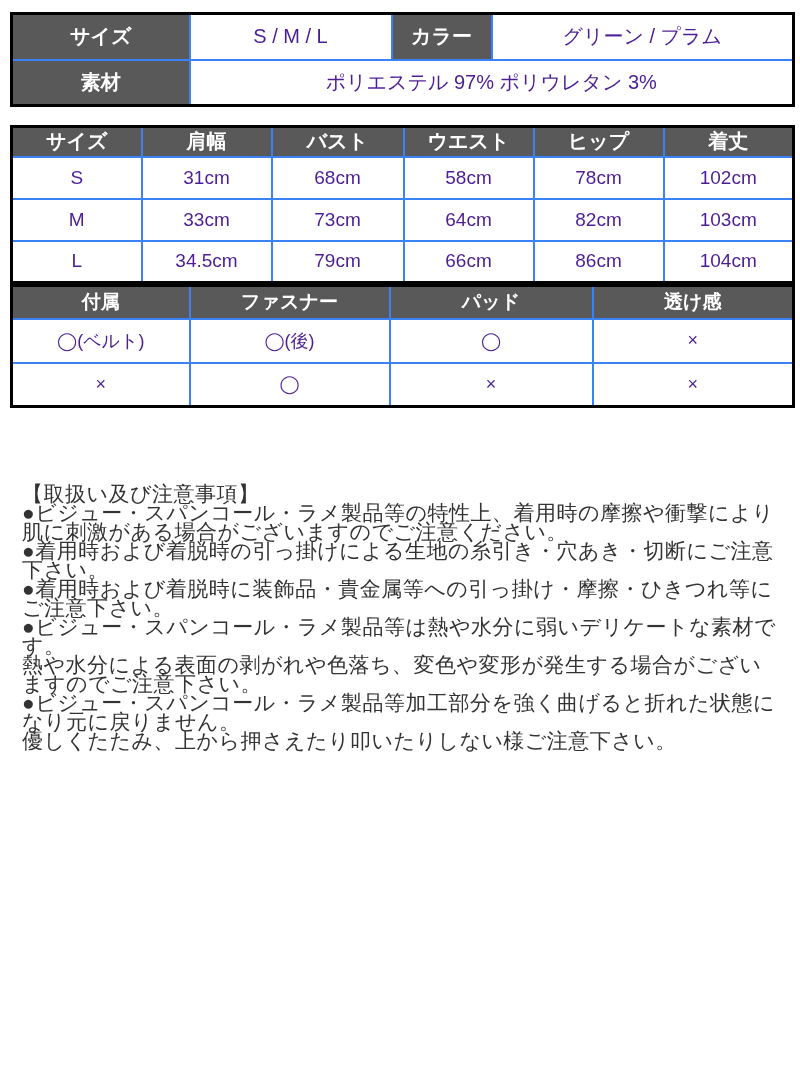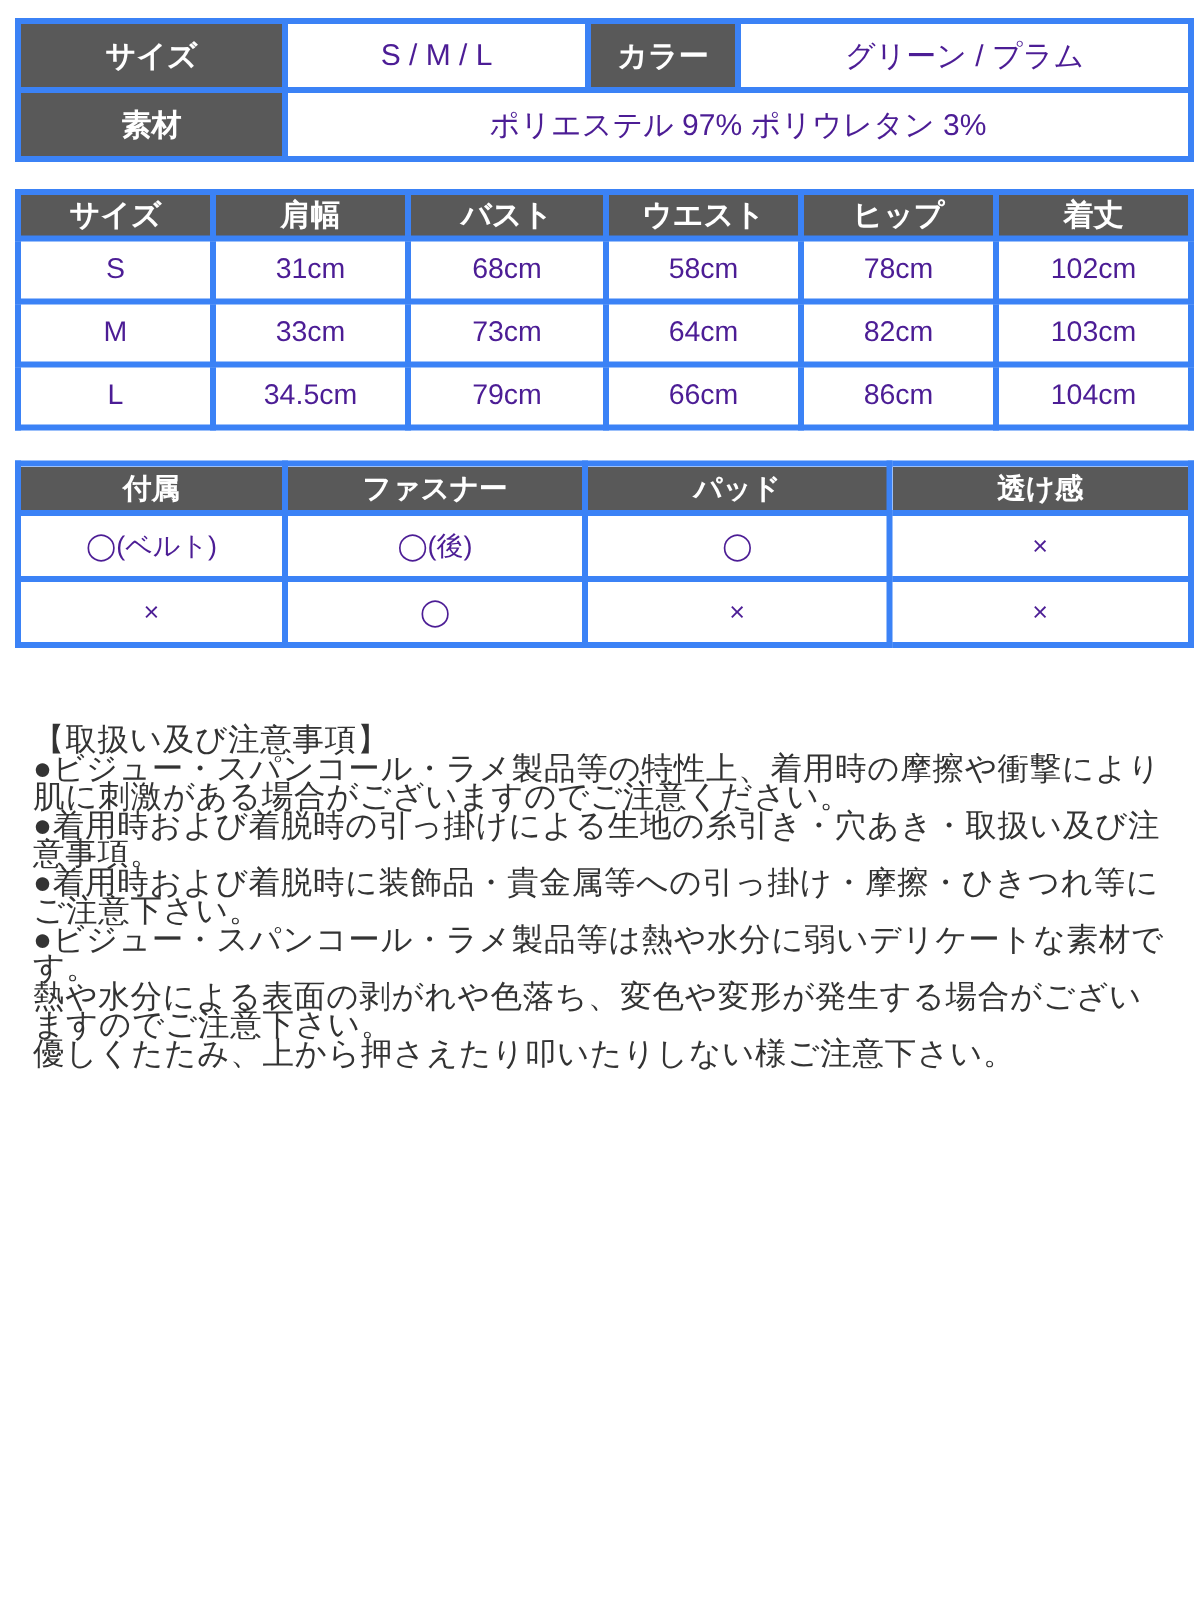--- a/index.html
+++ b/index.html
@@ -18,7 +18,7 @@
     border: 3px solid #000;
   }
   th, td {
-    border: 4px solid #3b82f6;
+    border: 2px solid #3b82f6;
     text-align: center;
     vertical-align: middle;
     overflow: hidden;

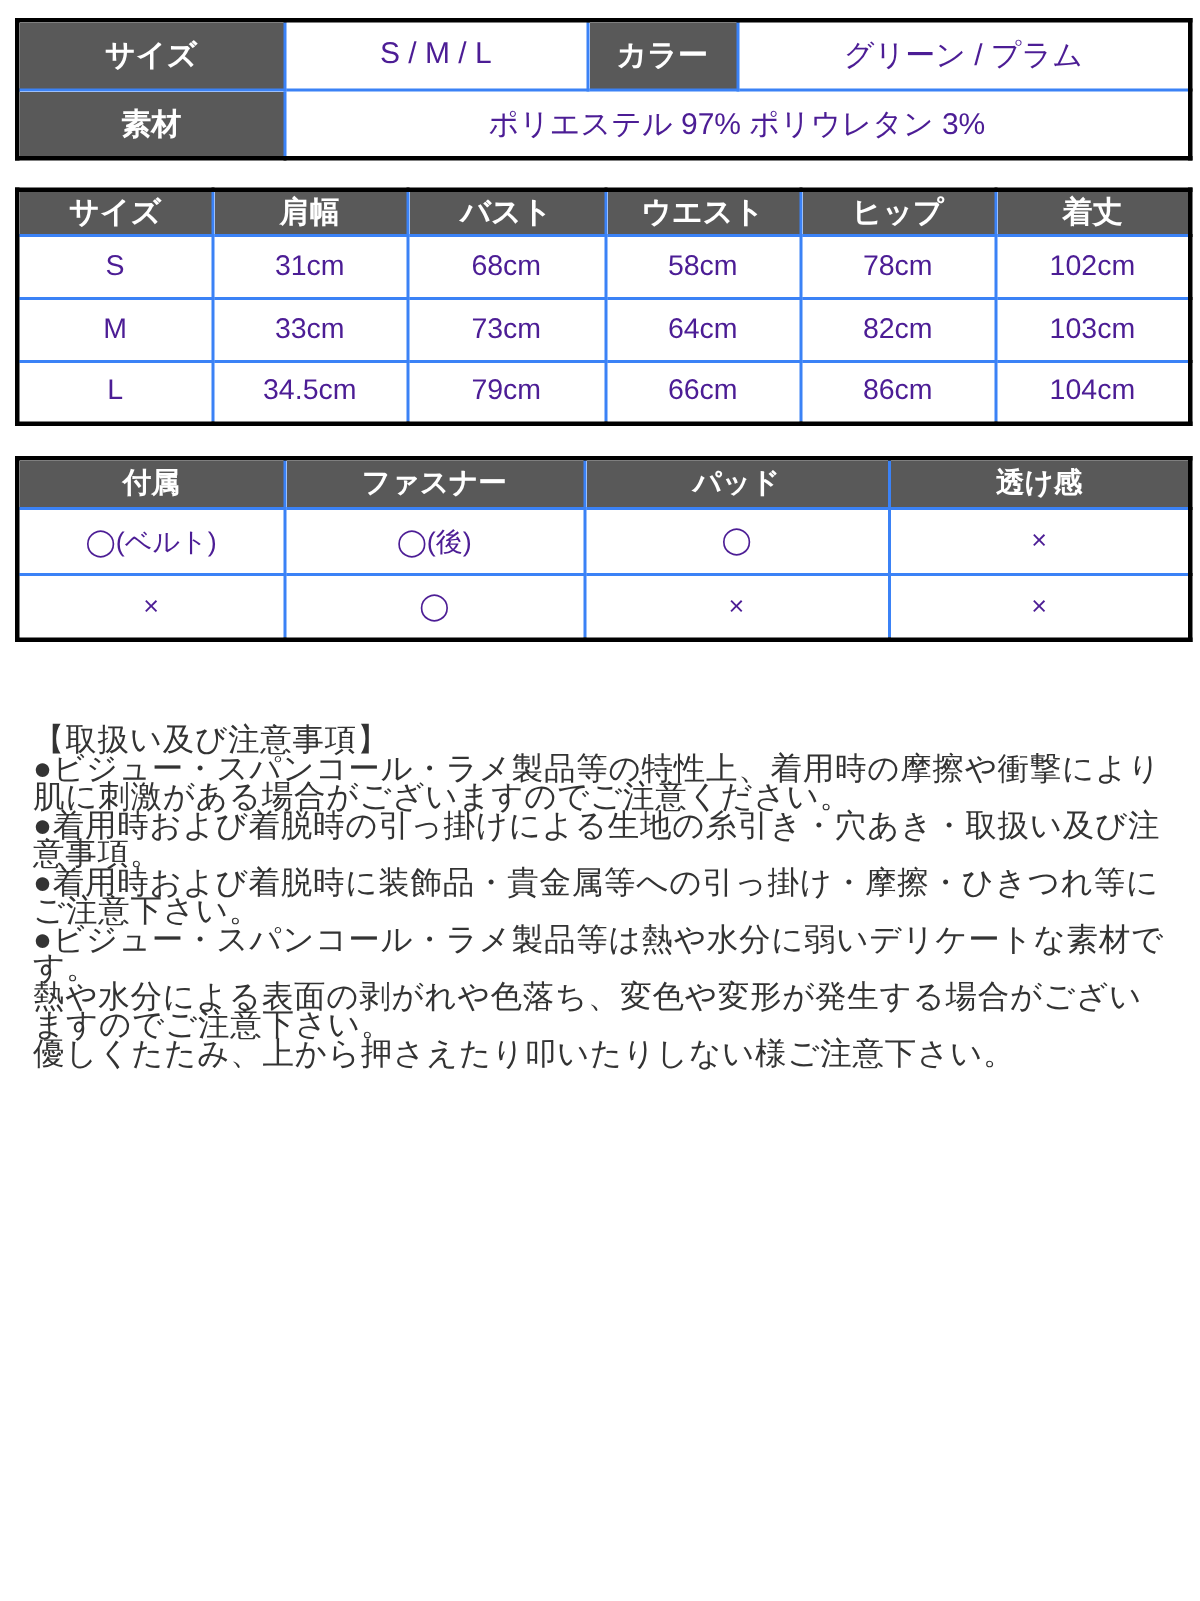--- a/index.html
+++ b/index.html
@@ -47,7 +47,7 @@
   #size-table td { height: 42px; }
 
   
-  #spec-table { margin-top: 20px; }
+  #spec-table { margin-top: 0; }
   #spec-table th { height: 33px; font-size: 19px; }
   #spec-table td { height: 44px; font-size: 18px; }
 

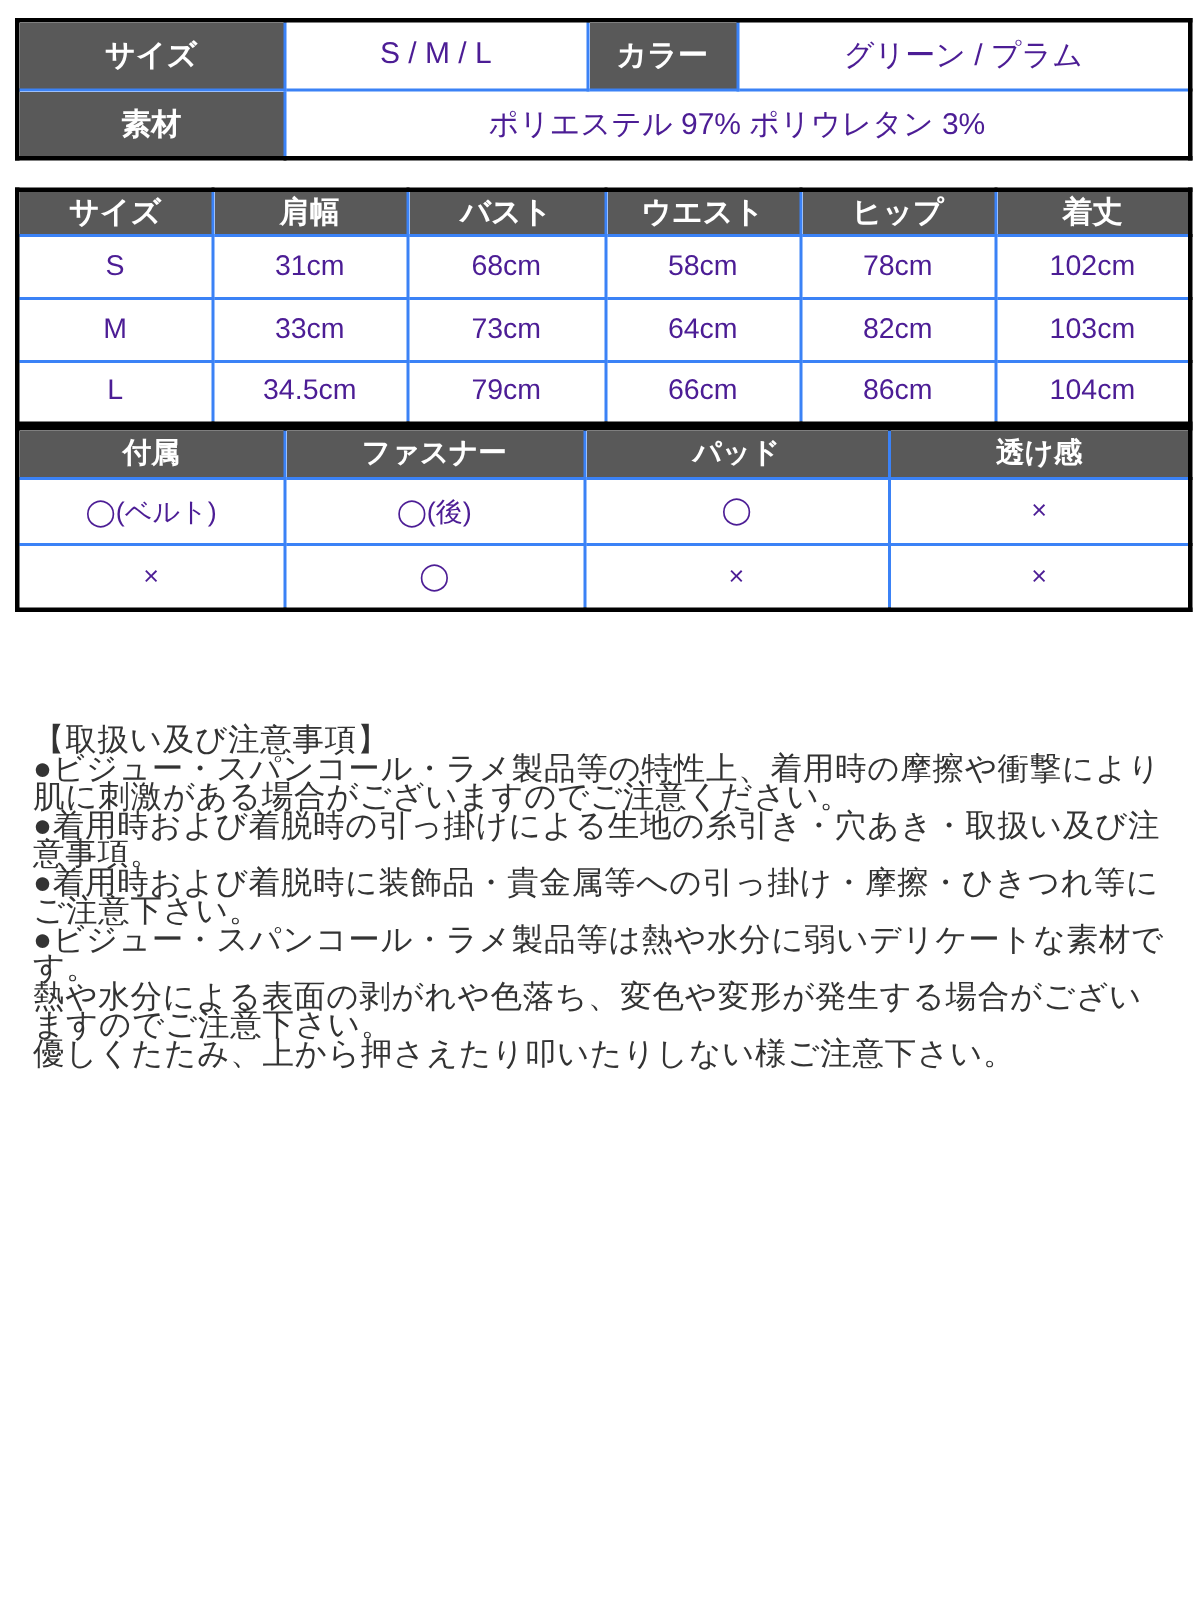--- a/index.html
+++ b/index.html
@@ -164,7 +164,7 @@
   <div>【取扱い及び注意事項】</div>
   <div>●ビジュー・スパンコール・ラメ製品等の特性上、着用時の摩擦や衝撃により</div>
   <div>肌に刺激がある場合がございますのでご注意ください。</div>
-  <div>●着用時および着脱時の引っ掛けによる生地の糸引き・穴あき・取扱い及び注意事項。</div>
+  <div>●着用時および着脱時の引っ掛けによる生地の糸引き・穴あき・切断にご注意下さい。</div>
   <div>●着用時および着脱時に装飾品・貴金属等への引っ掛け・摩擦・ひきつれ等にご注意下さい。</div>
   <div>●ビジュー・スパンコール・ラメ製品等は熱や水分に弱いデリケートな素材です。</div>
   <div>熱や水分による表面の剥がれや色落ち、変色や変形が発生する場合がございますのでご注意下さい。</div>

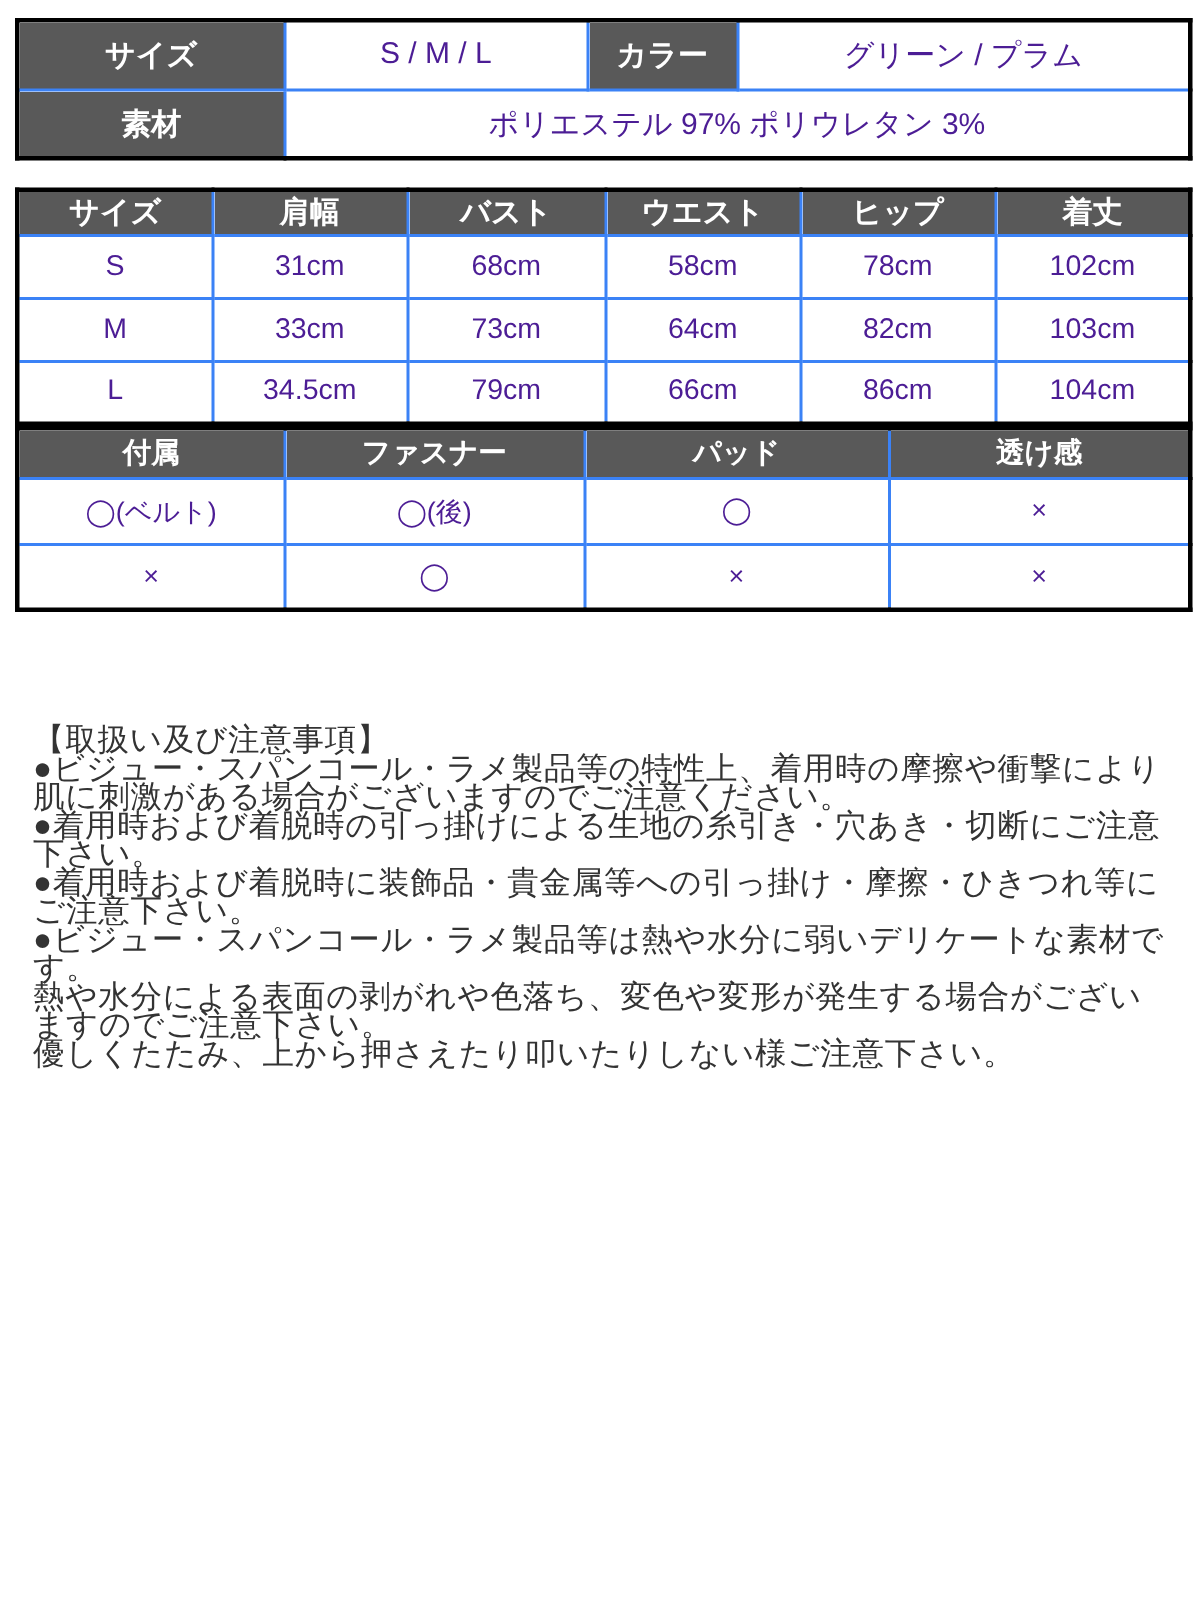--- a/index.html
+++ b/index.html
@@ -168,6 +168,7 @@
   <div>●着用時および着脱時に装飾品・貴金属等への引っ掛け・摩擦・ひきつれ等にご注意下さい。</div>
   <div>●ビジュー・スパンコール・ラメ製品等は熱や水分に弱いデリケートな素材です。</div>
   <div>熱や水分による表面の剥がれや色落ち、変色や変形が発生する場合がございますのでご注意下さい。</div>
+  <div>●ビジュー・スパンコール・ラメ製品等加工部分を強く曲げると折れた状態になり元に戻りません。</div>
   <div>優しくたたみ、上から押さえたり叩いたりしない様ご注意下さい。</div>
 </div>
 

